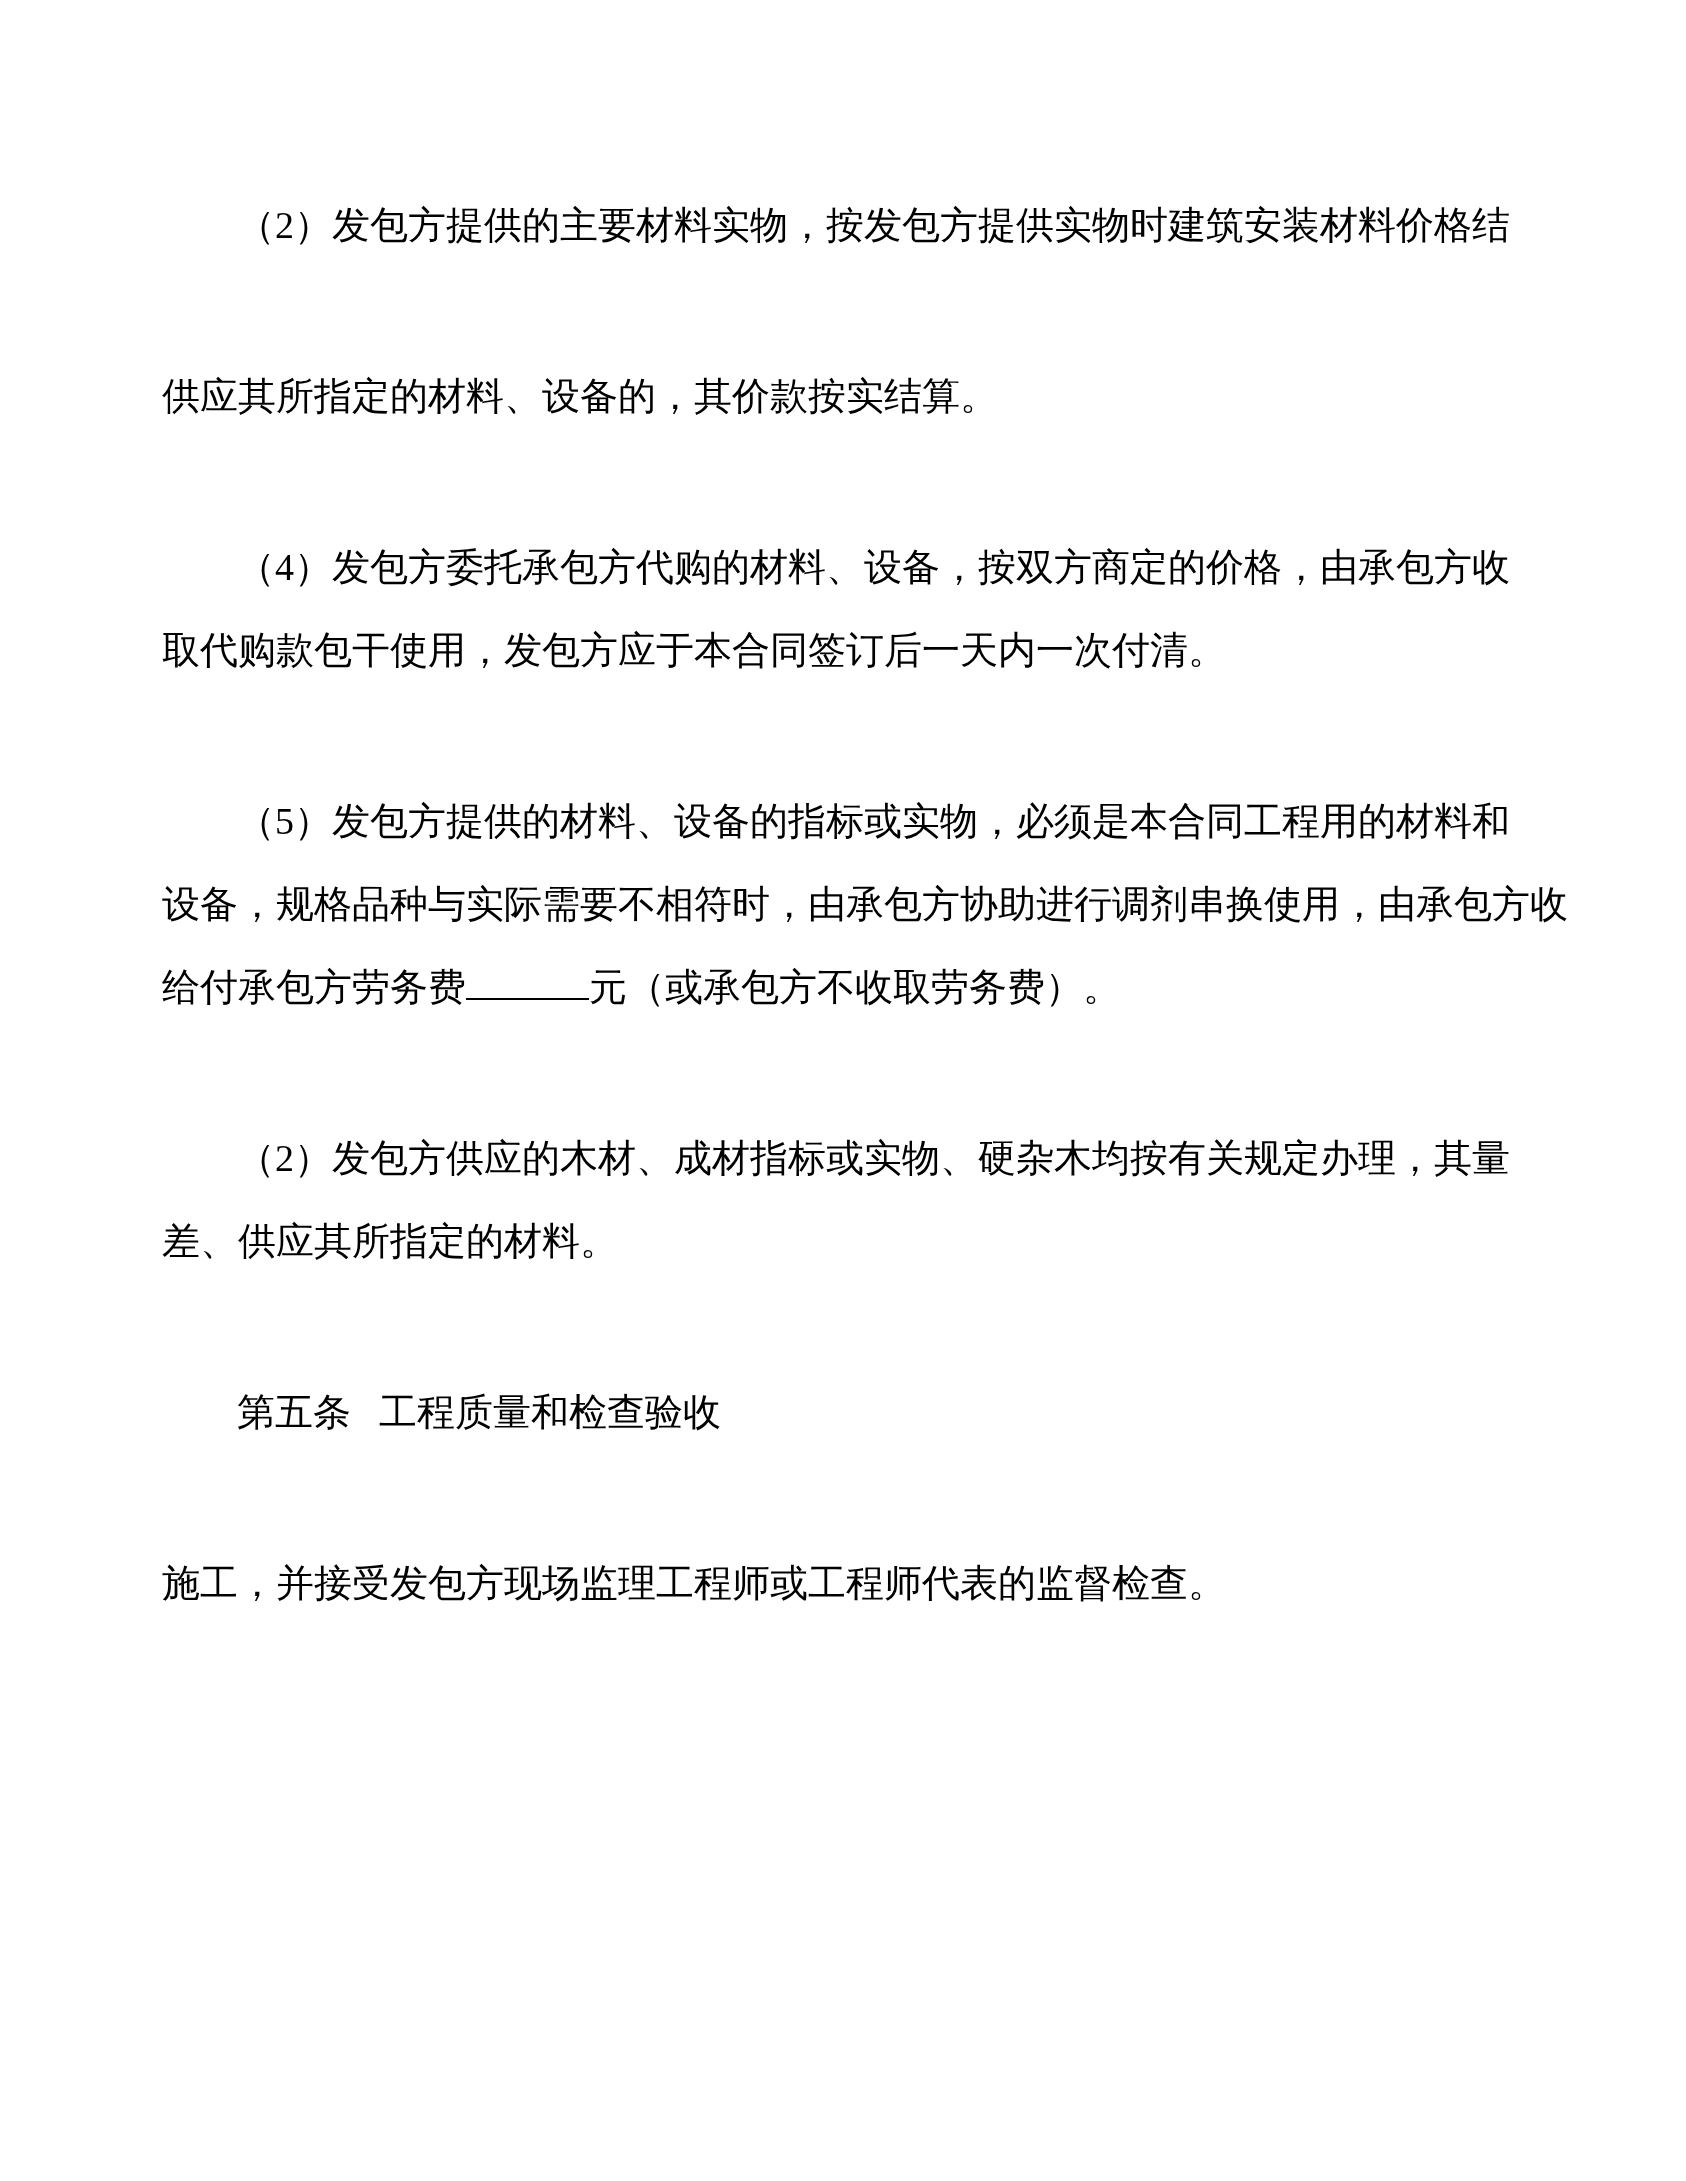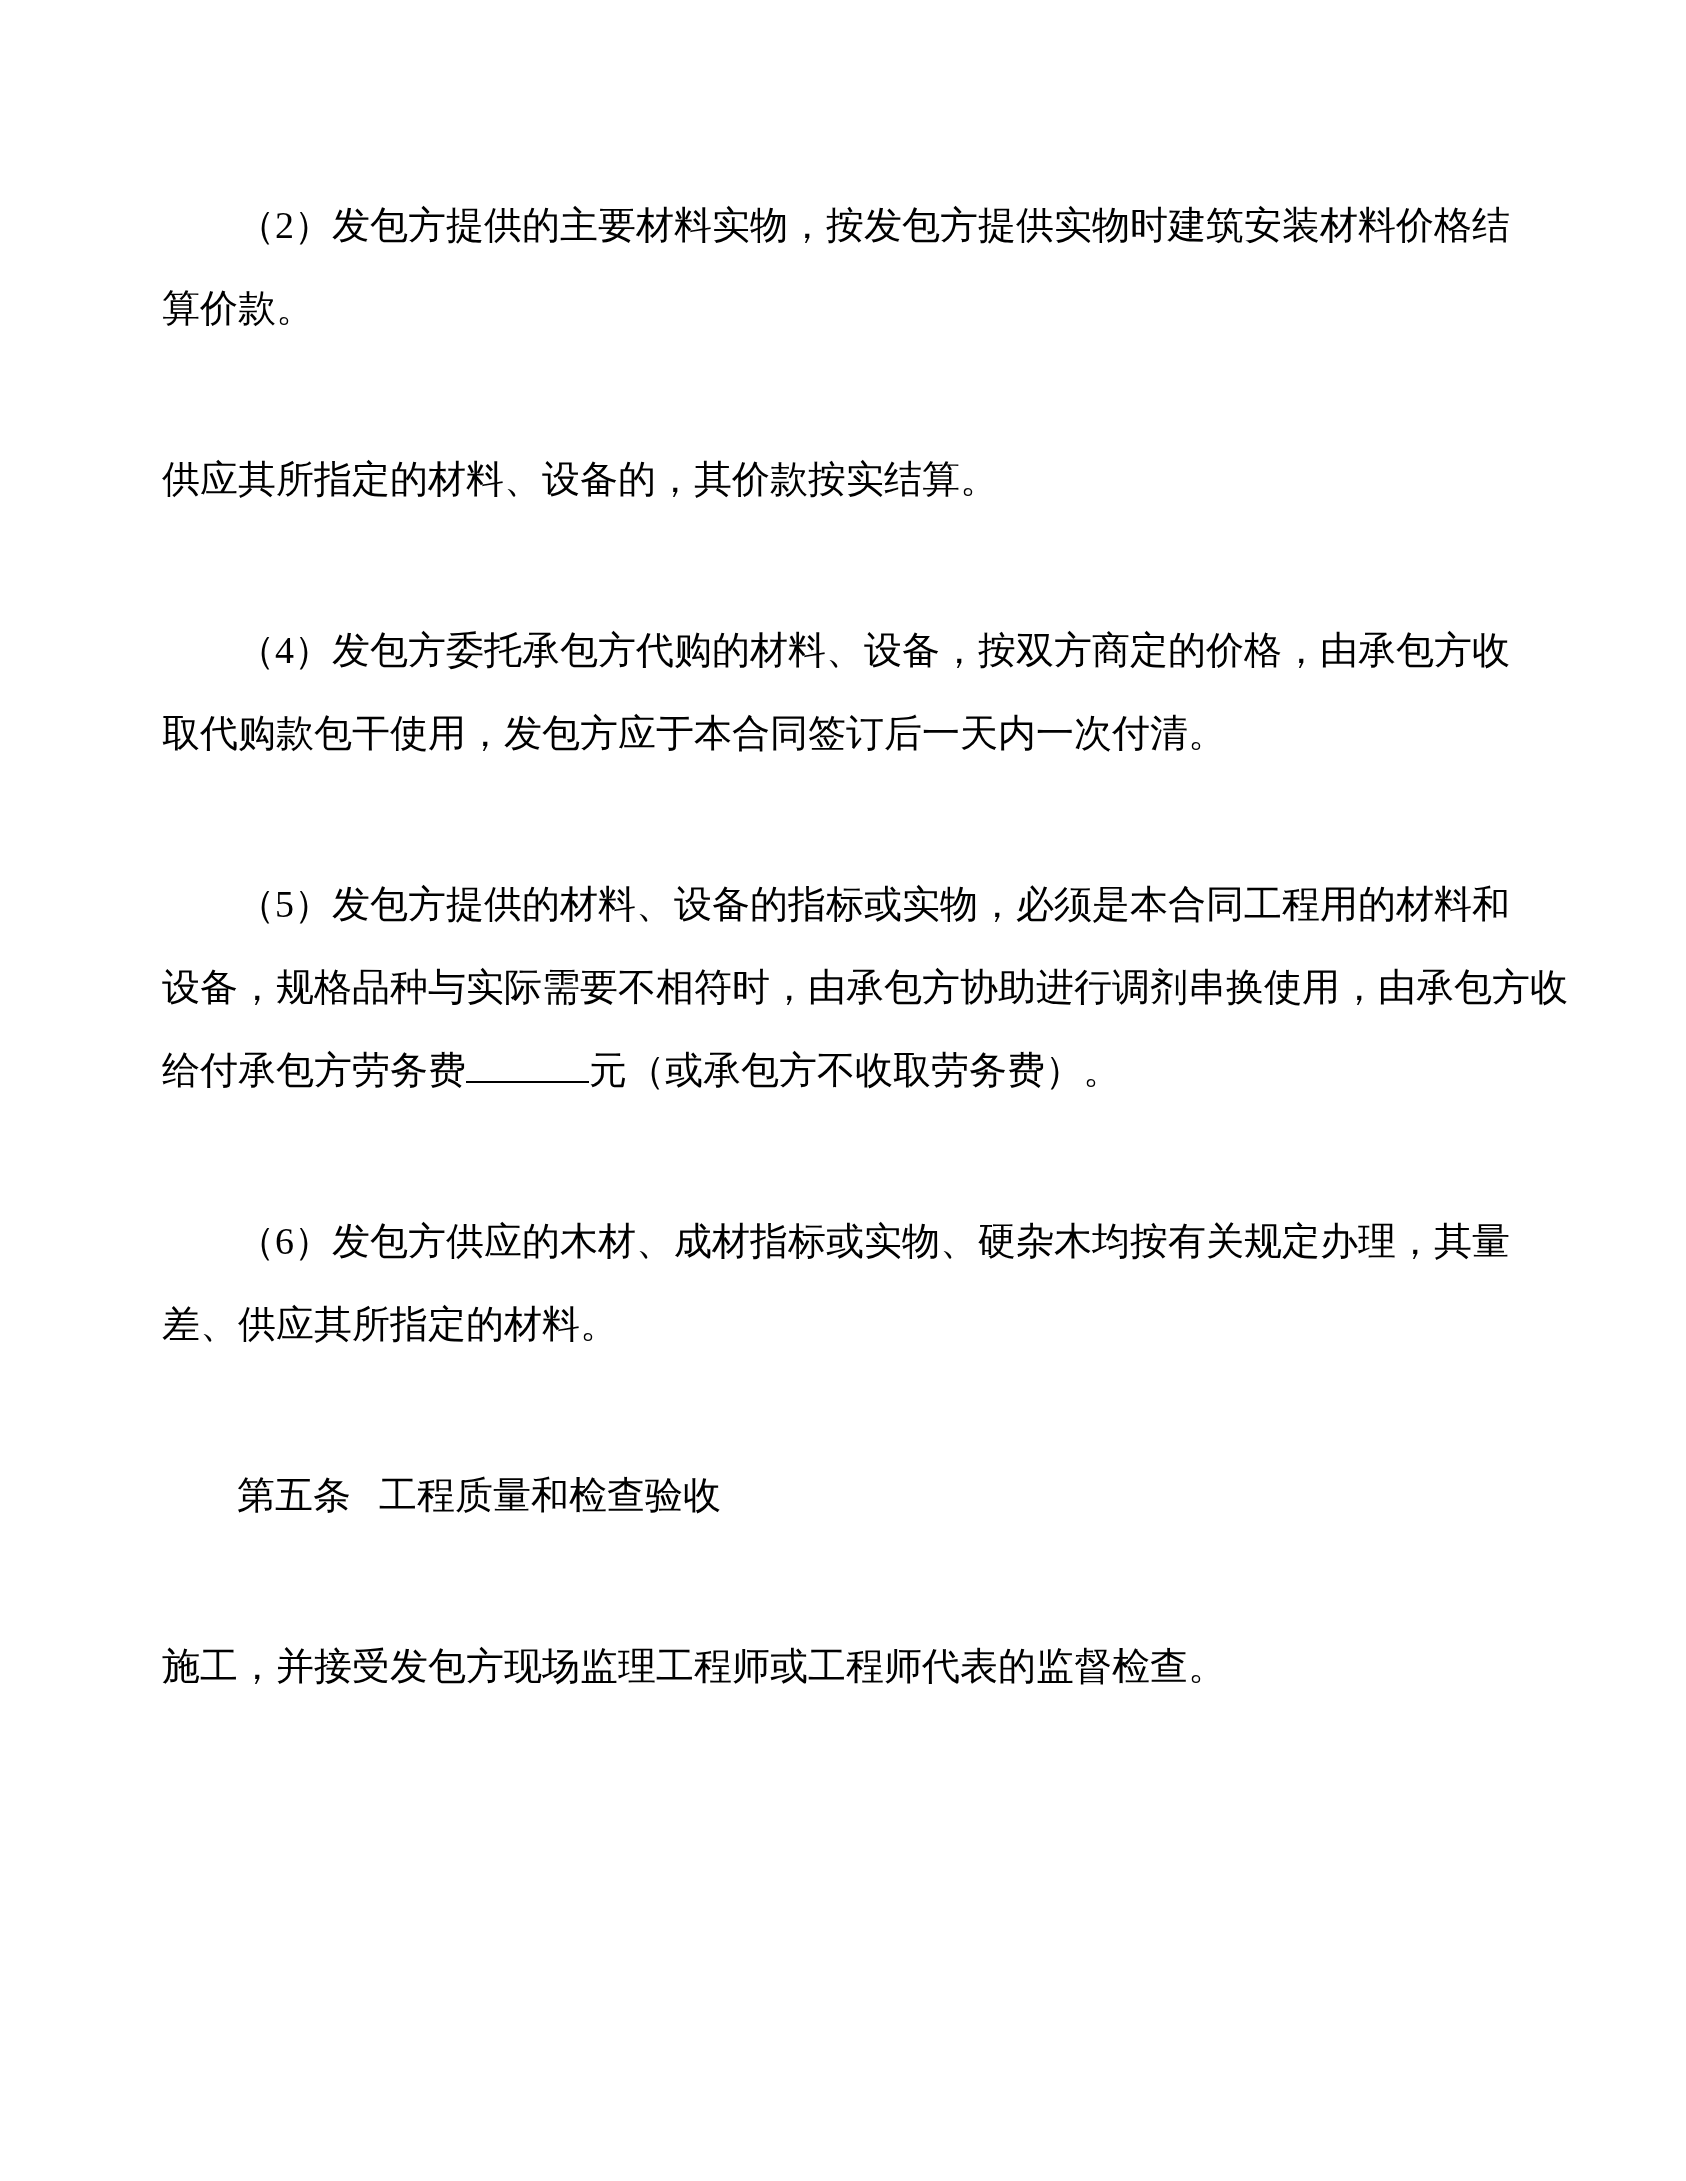--- a/index.html
+++ b/index.html
@@ -45,7 +45,6 @@
 
   <div class="para">
     <div class="line indent">（2）发包方提供的主要材料实物，按发包方提供实物时建筑安装材料价格结</div>
-    <div class="line">算价款。</div>
   </div>
 
   <div class="para">

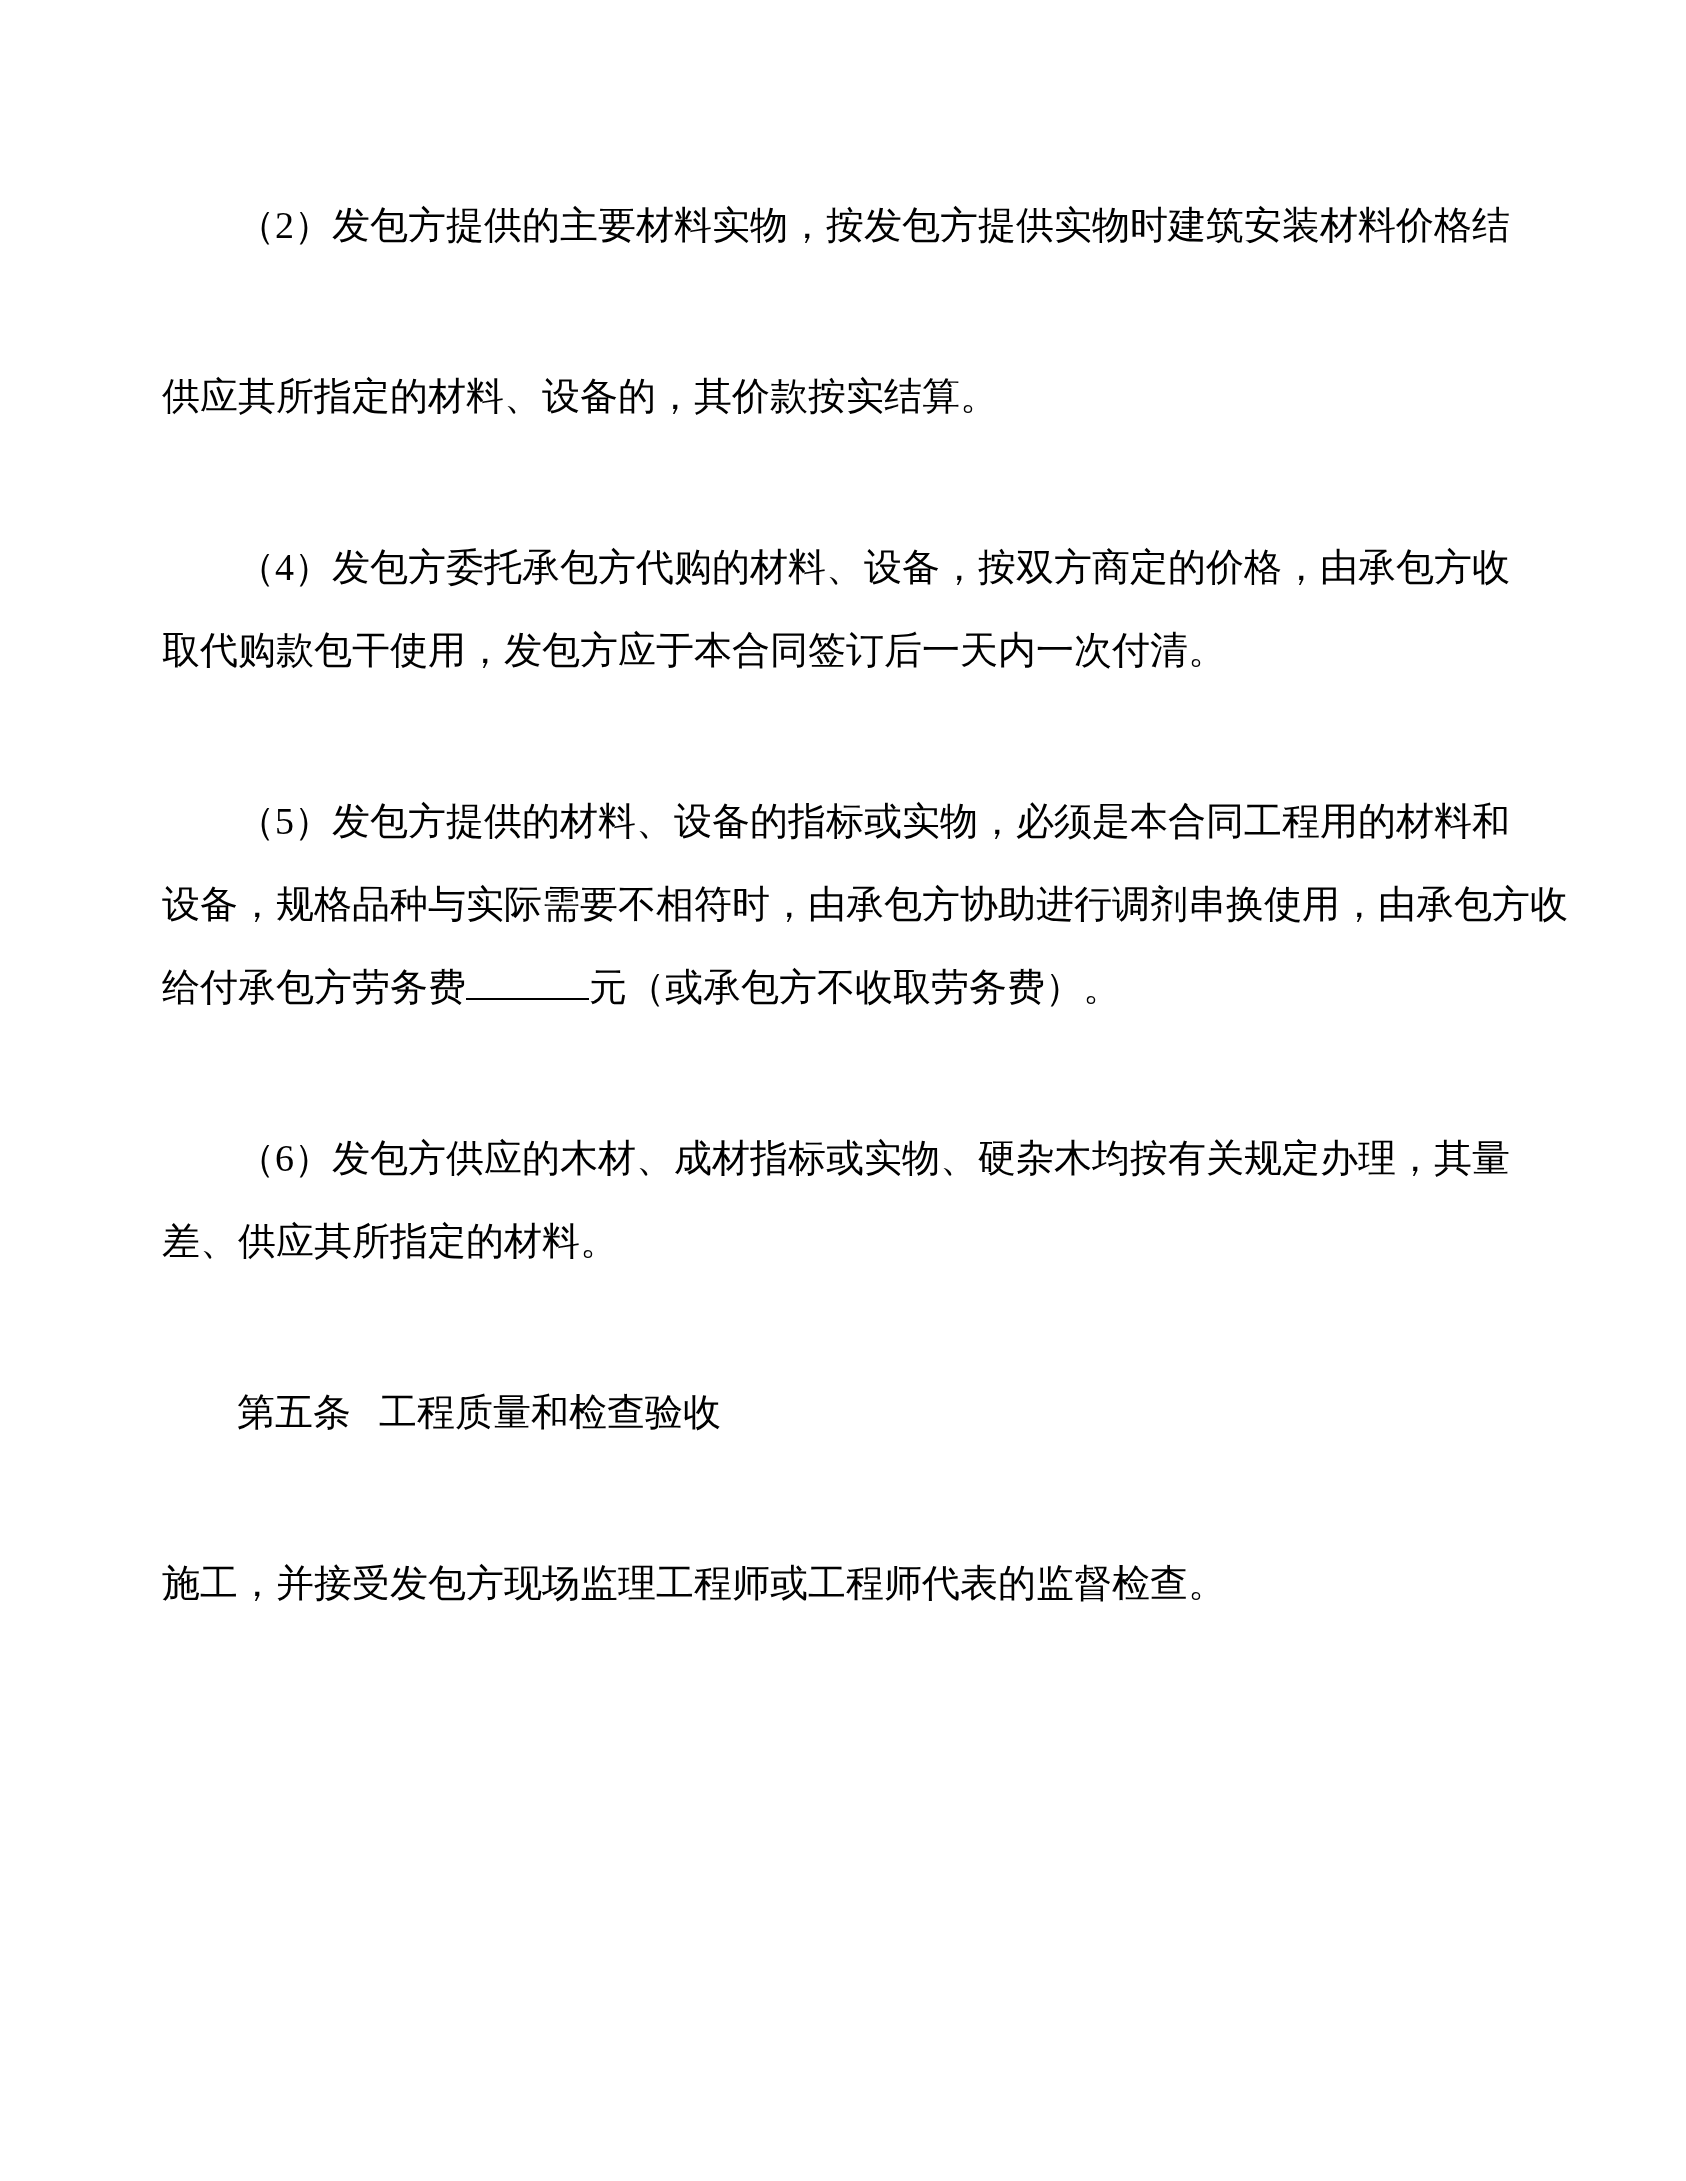--- a/index.html
+++ b/index.html
@@ -65,7 +65,7 @@
   </div>
 
   <div class="para">
-    <div class="line indent">（6）发包方供应的木材、成材指标或实物、硬杂木均按有关规定办理，其量</div>
+    <div class="line indent">（2）发包方供应的木材、成材指标或实物、硬杂木均按有关规定办理，其量</div>
     <div class="line">差、供应其所指定的材料。</div>
   </div>
 

